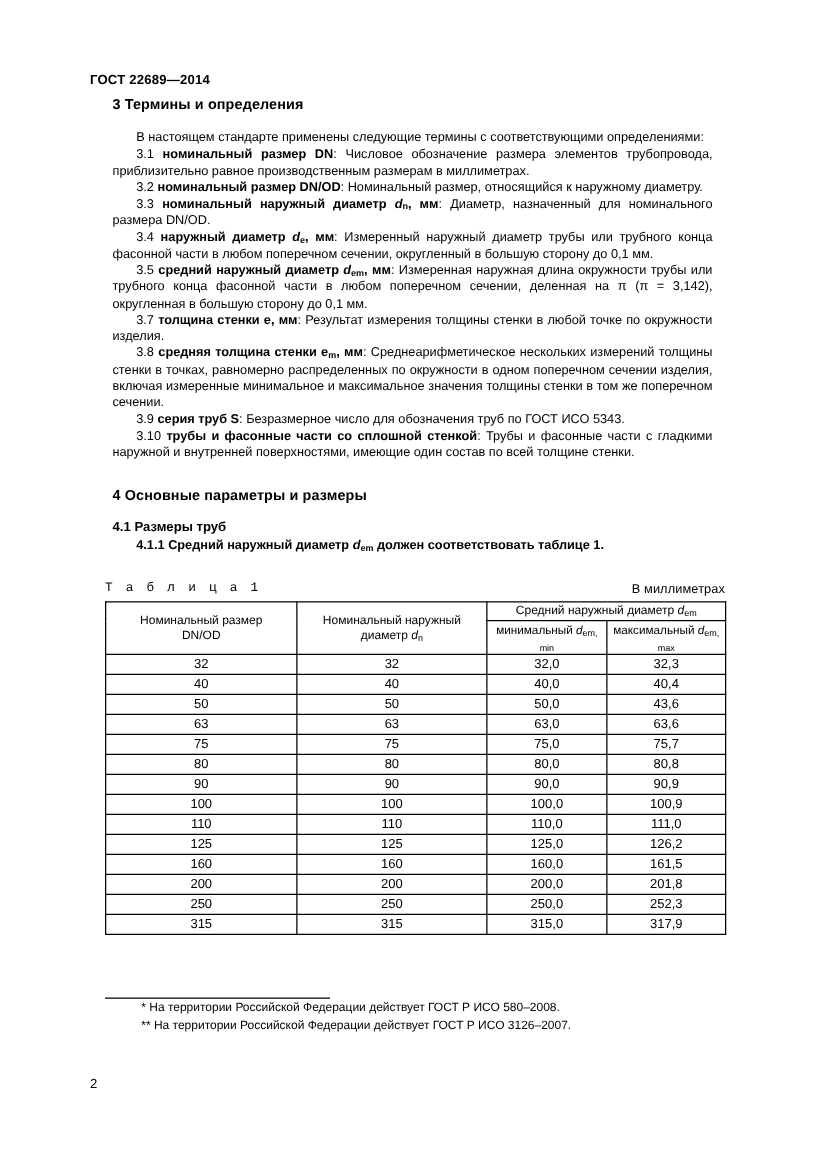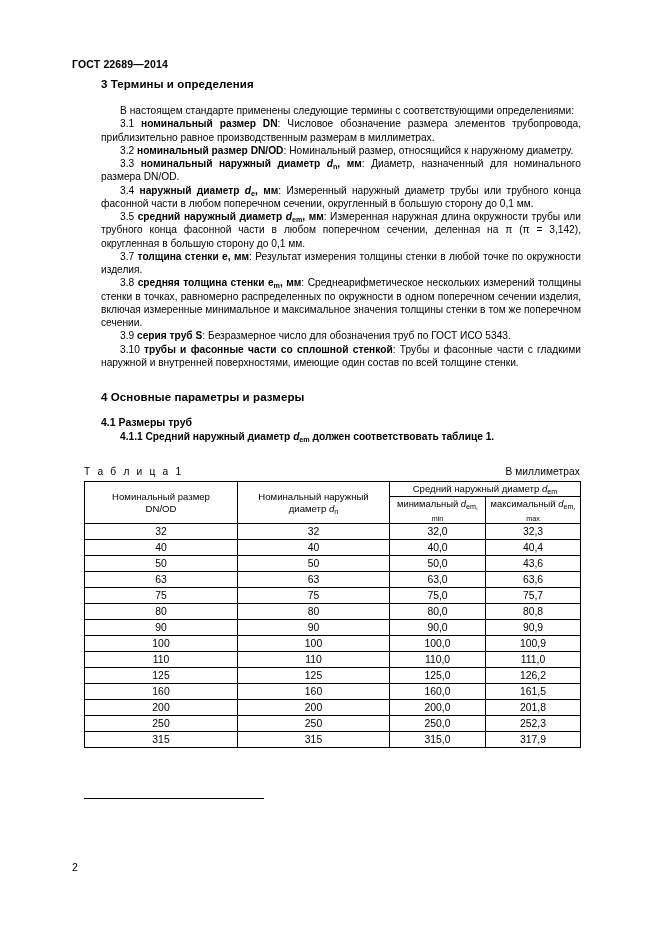--- a/index.html
+++ b/index.html
@@ -37,7 +37,7 @@
   
   .content {
     position: absolute;
-    left: 101px;
+    left: 90px;
     top: 78px;
     width: 480px;
   }

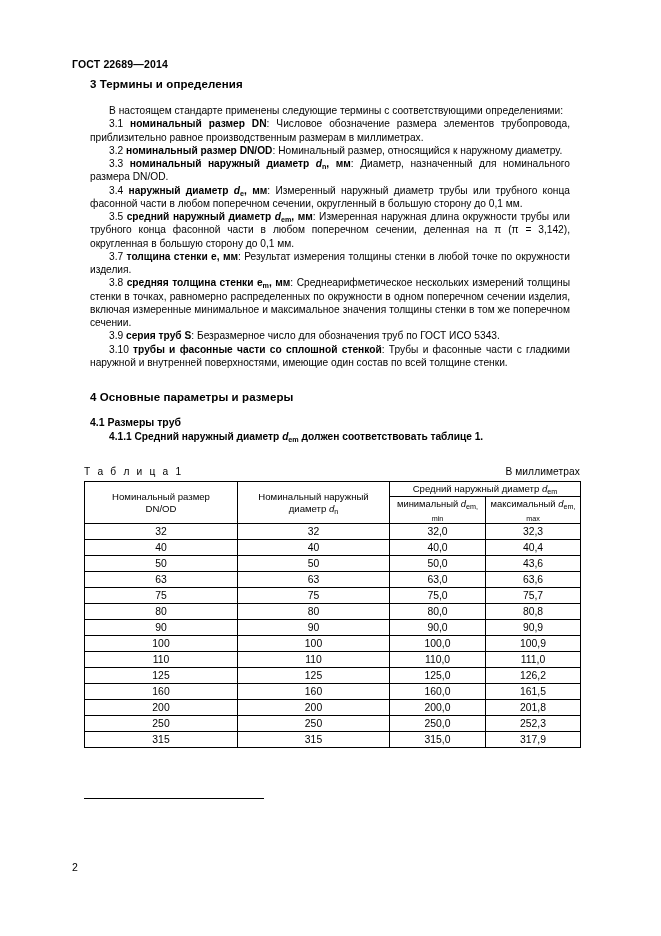--- a/index.html
+++ b/index.html
@@ -95,6 +95,7 @@
   }
   .table-label {
     letter-spacing: 2.2px;
+    font-family: Liberation Mono, monospace;
   }
   .table-units {
     letter-spacing: 0.1px;

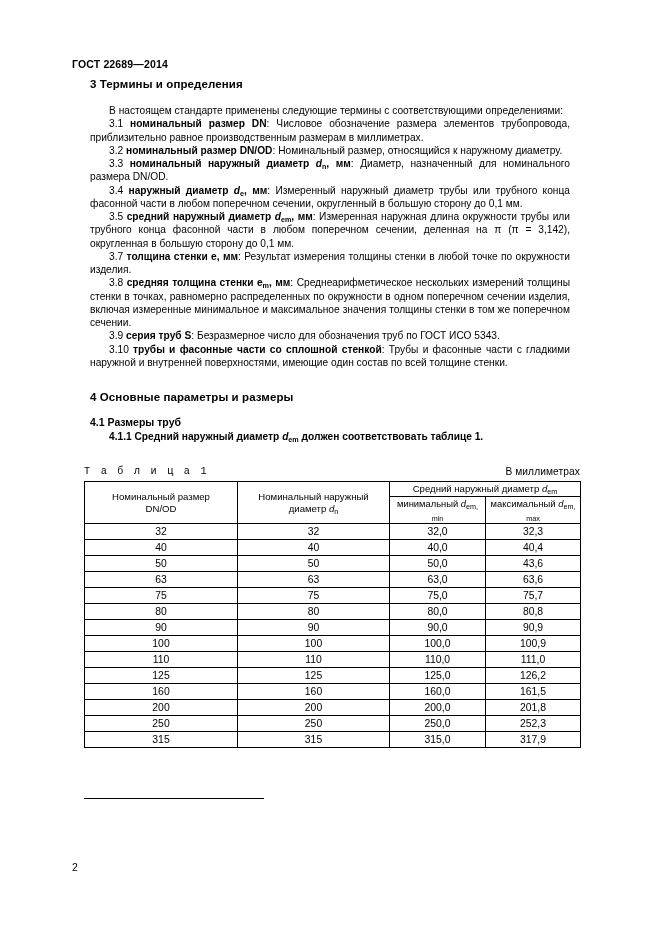--- a/index.html
+++ b/index.html
@@ -384,6 +384,10 @@
   </table>
 
   <div class="footnote-rule"></div>
+  <div class="footnotes">
+    <p>* На территории Российской Федерации действует ГОСТ Р ИСО 580–2008.</p>
+    <p>** На территории Российской Федерации действует ГОСТ Р ИСО 3126–2007.</p>
+  </div>
 
   <div class="folio">2</div>
 

